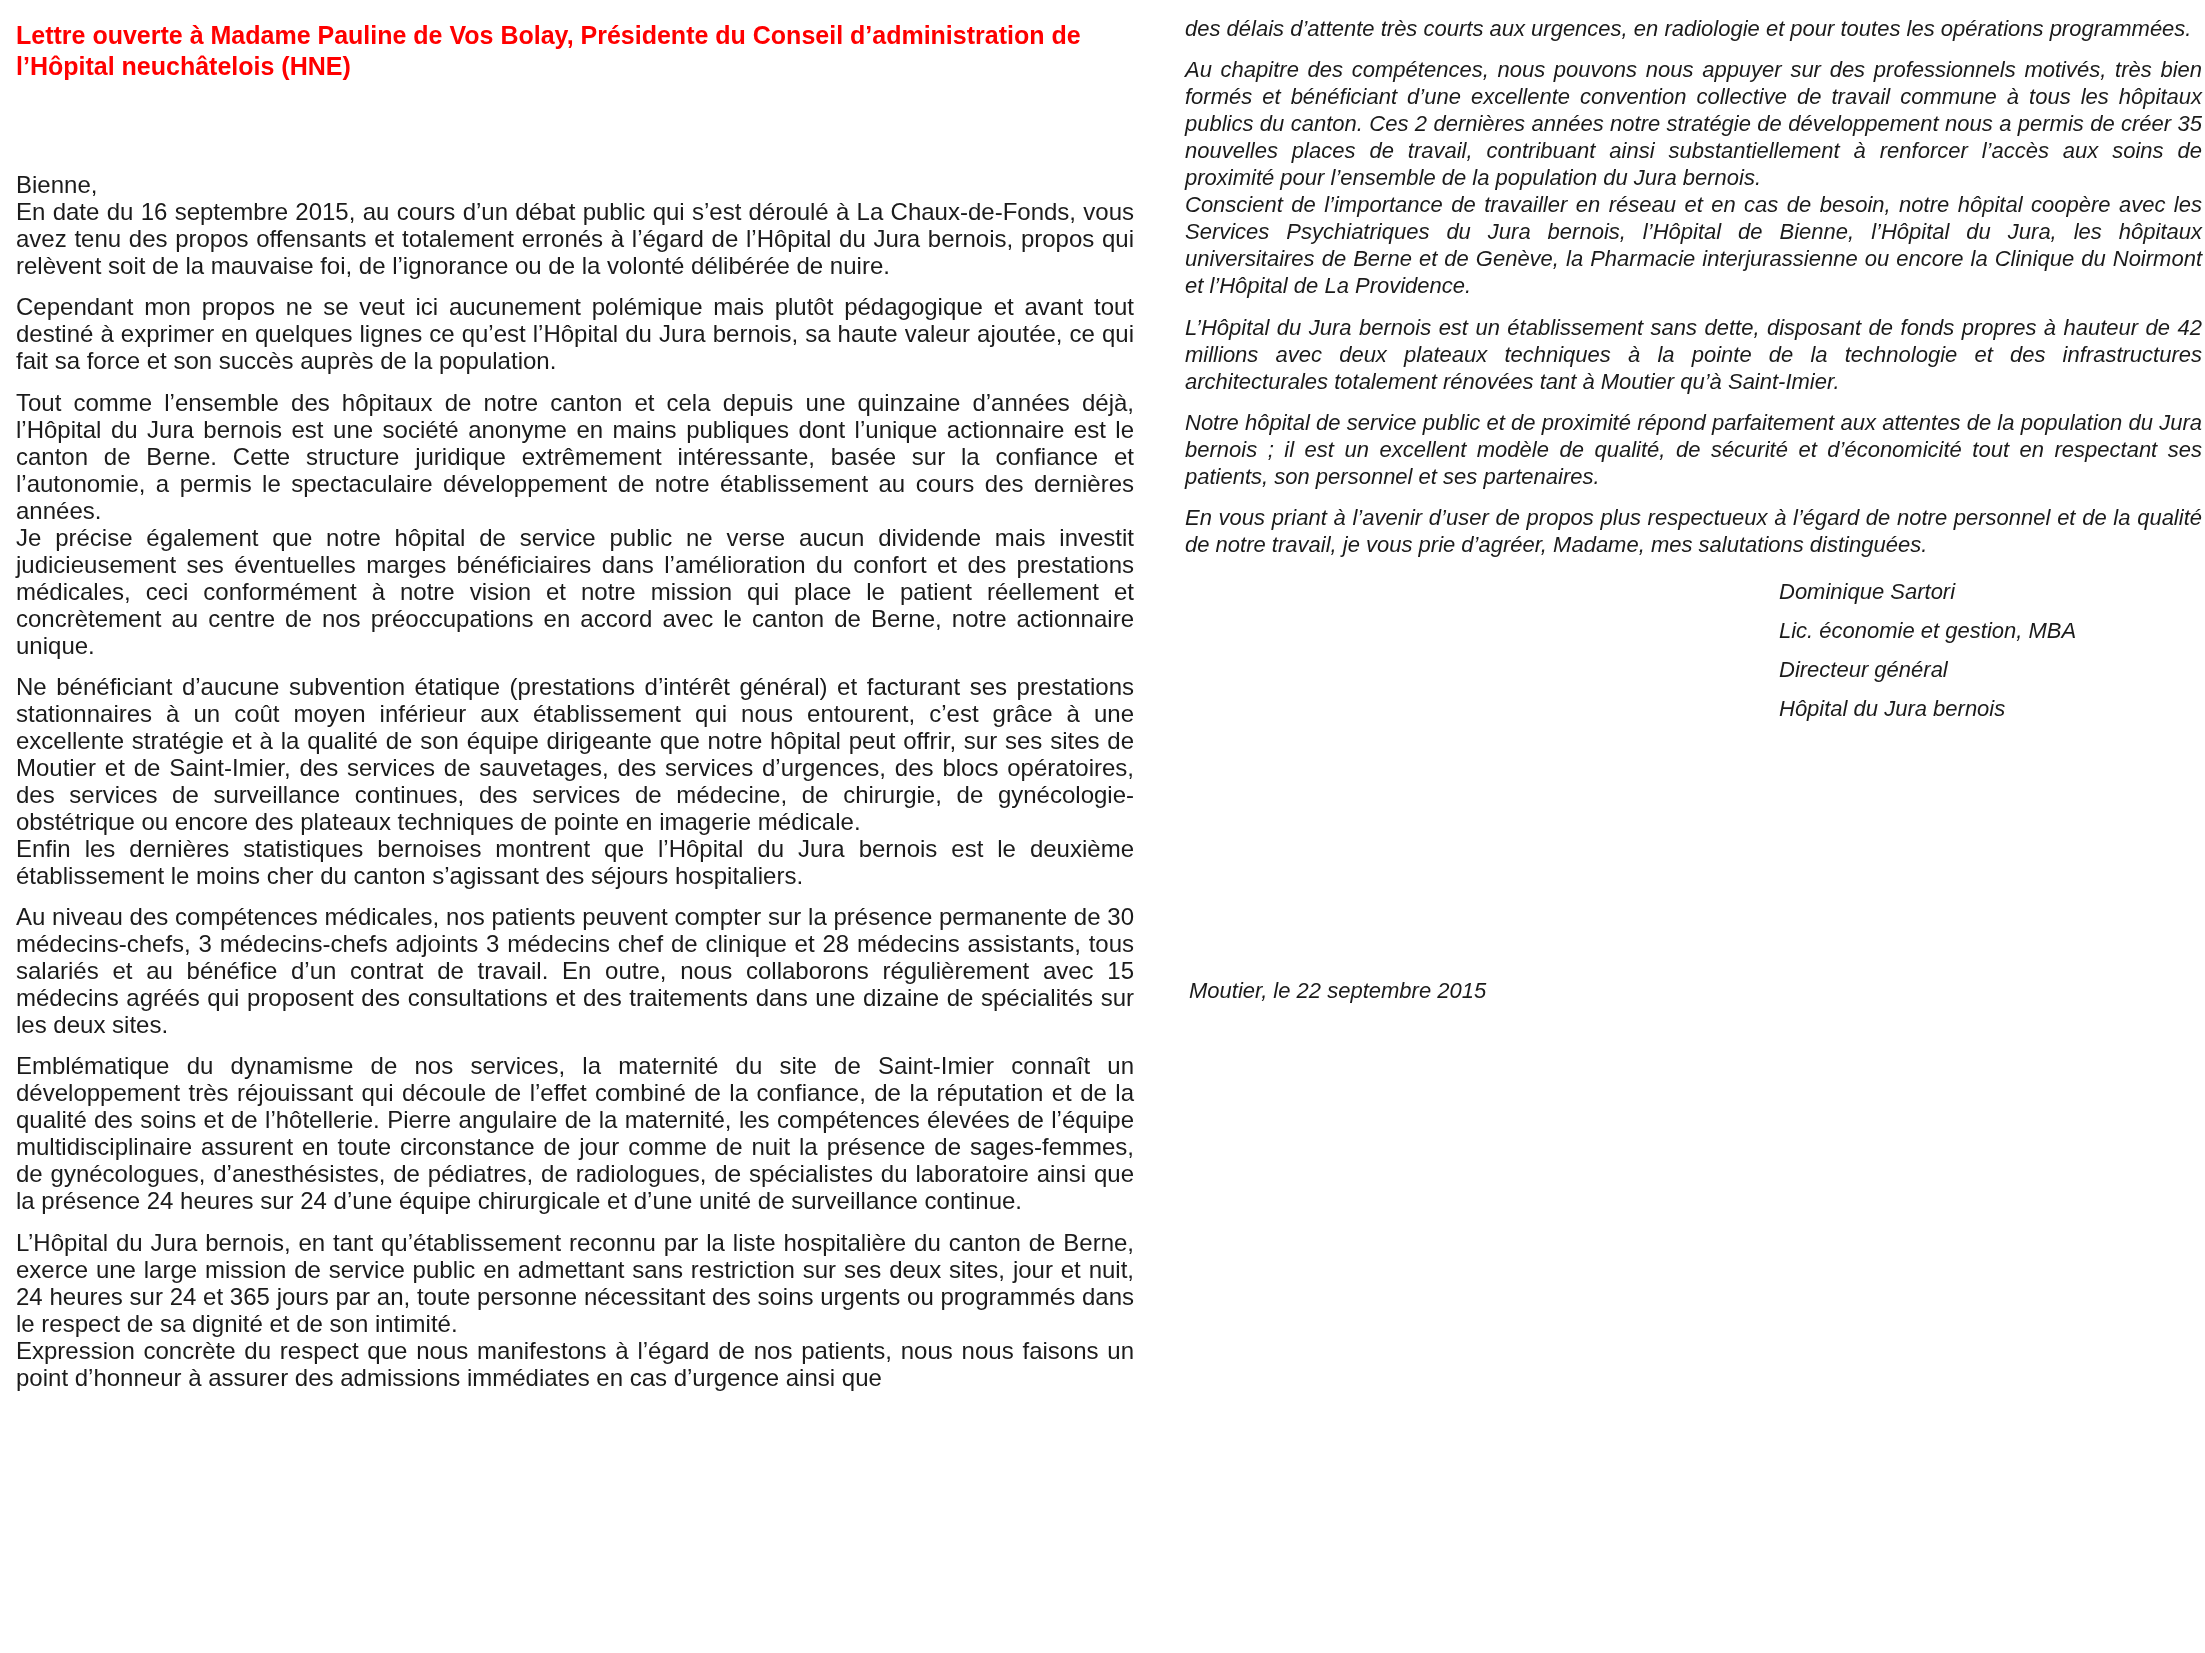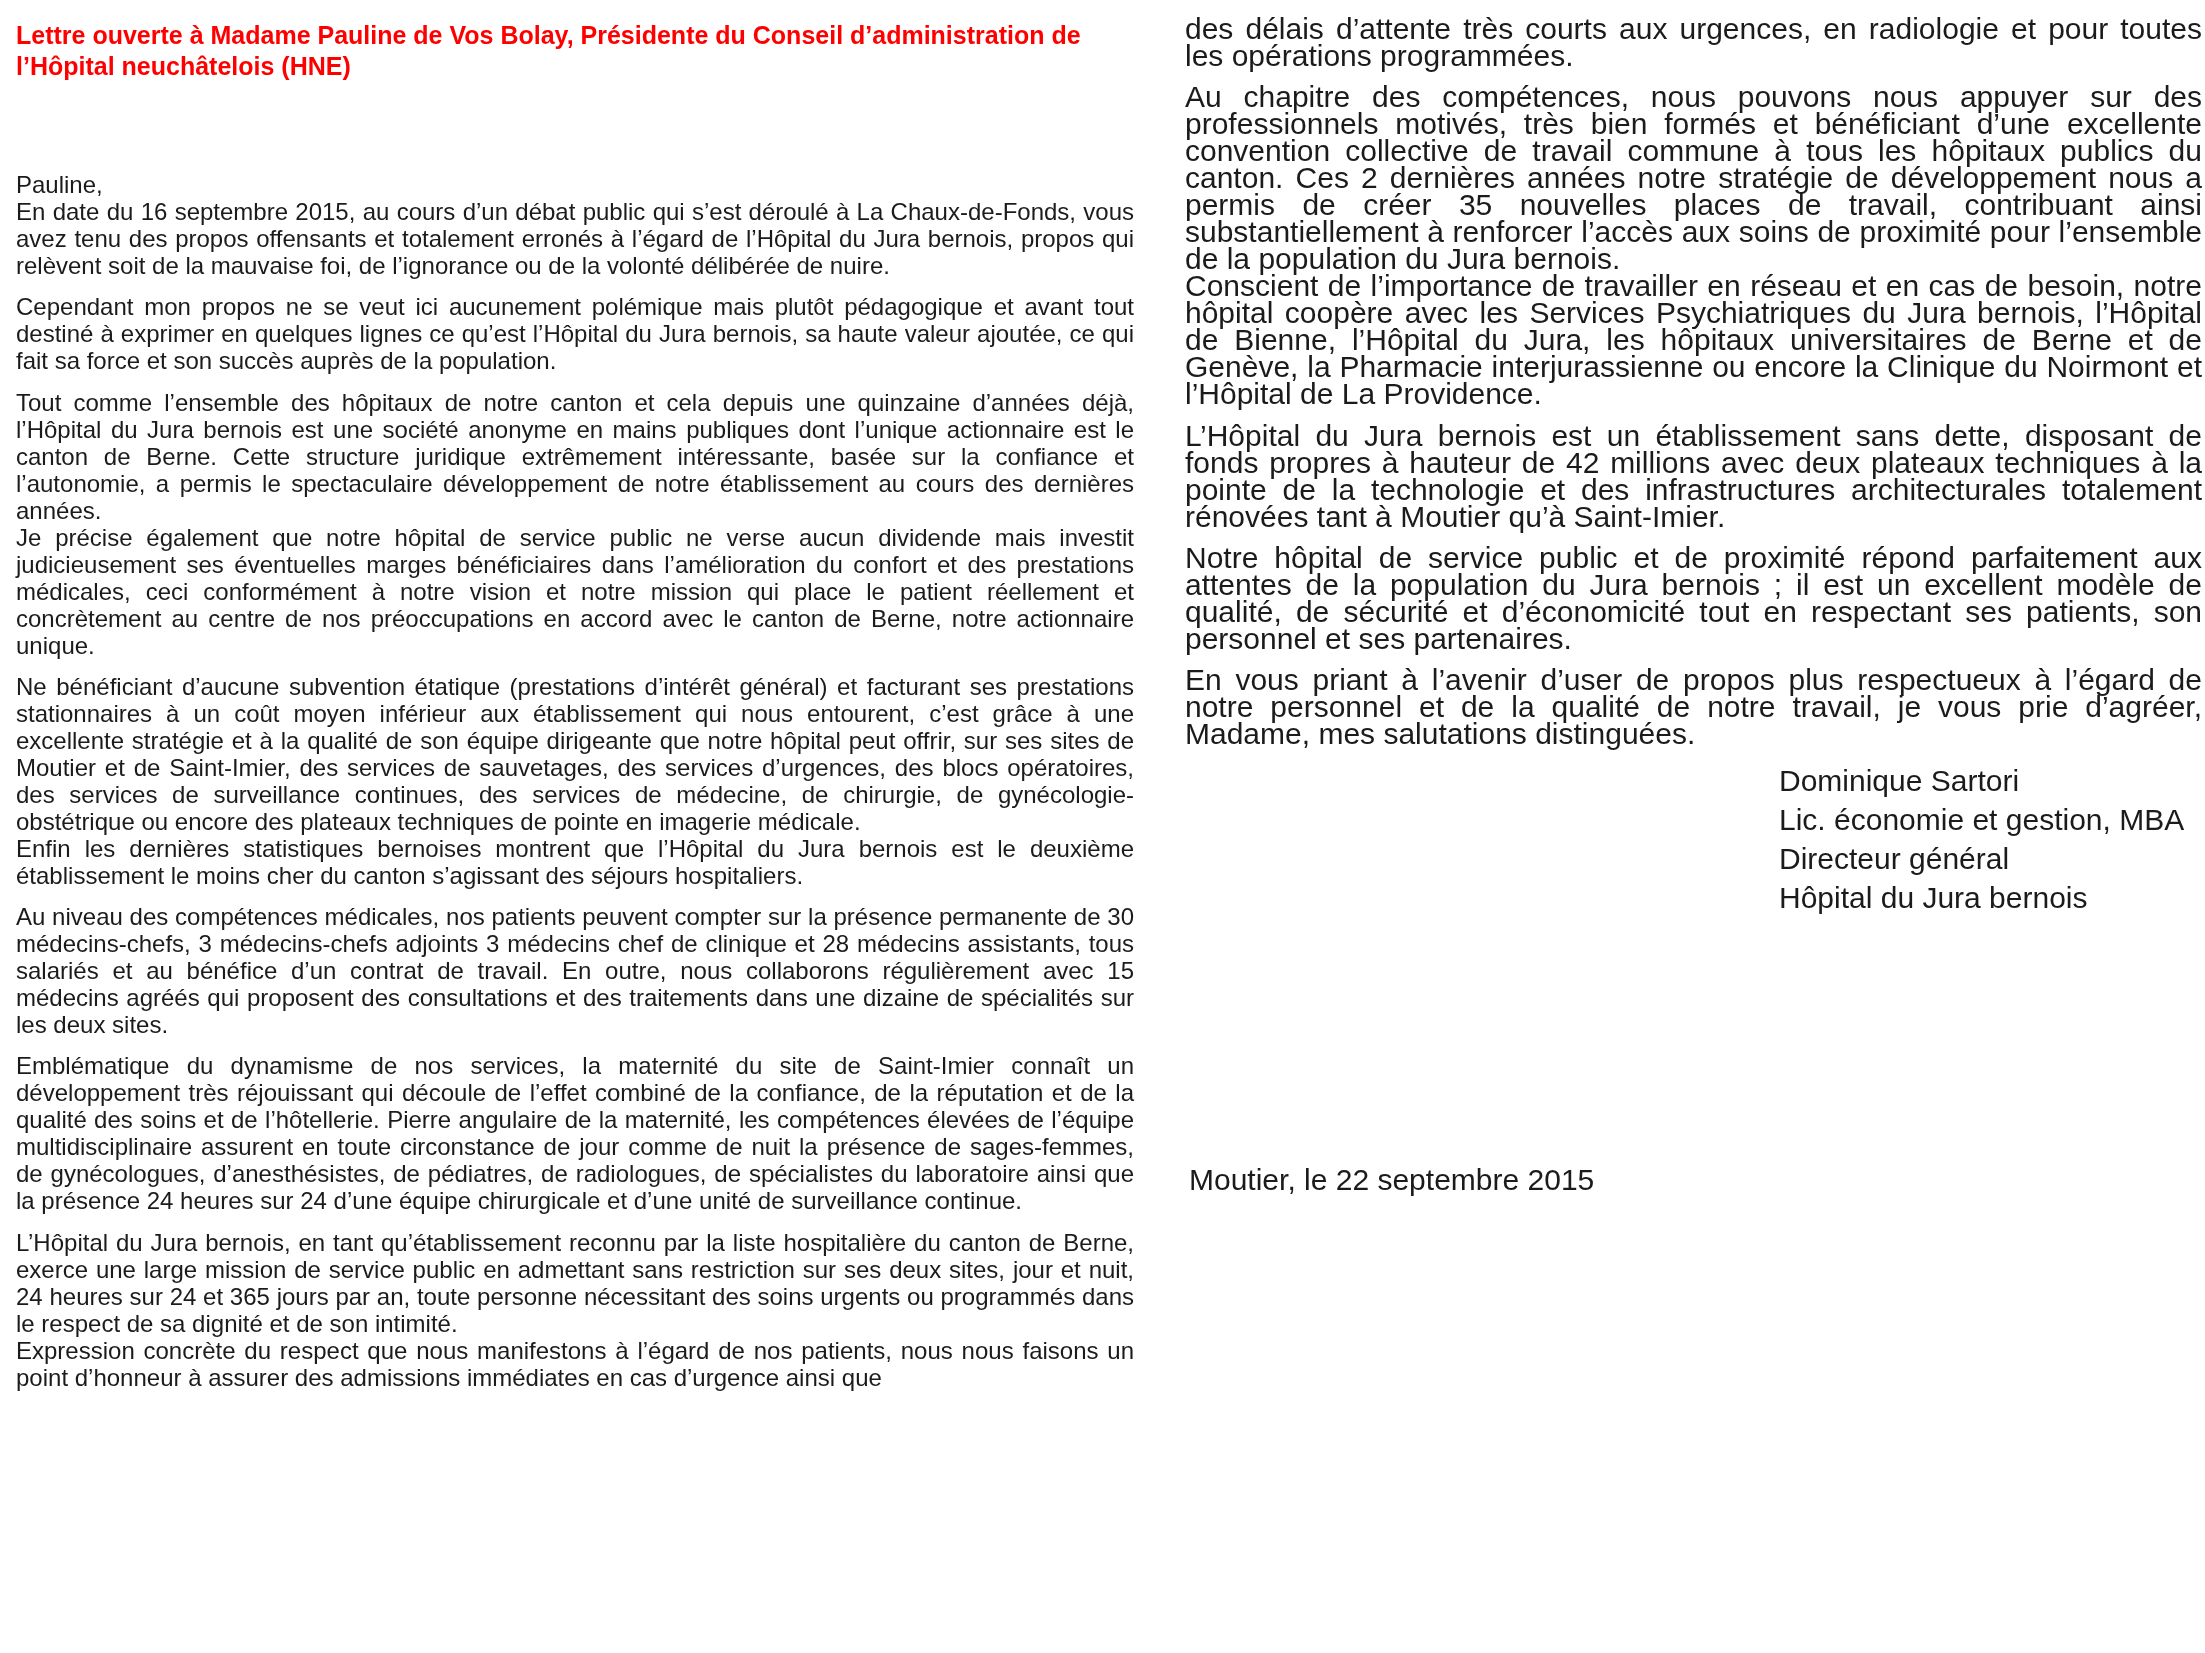--- a/index.html
+++ b/index.html
@@ -31,8 +31,9 @@
     left: 1185px;
     top: 15px;
     width: 1017px;
-    font-size: 30px;
+    font-size: 22px;
     line-height: 27px;
+    font-style: italic;
   }
   .title {
     font-size: 25px;

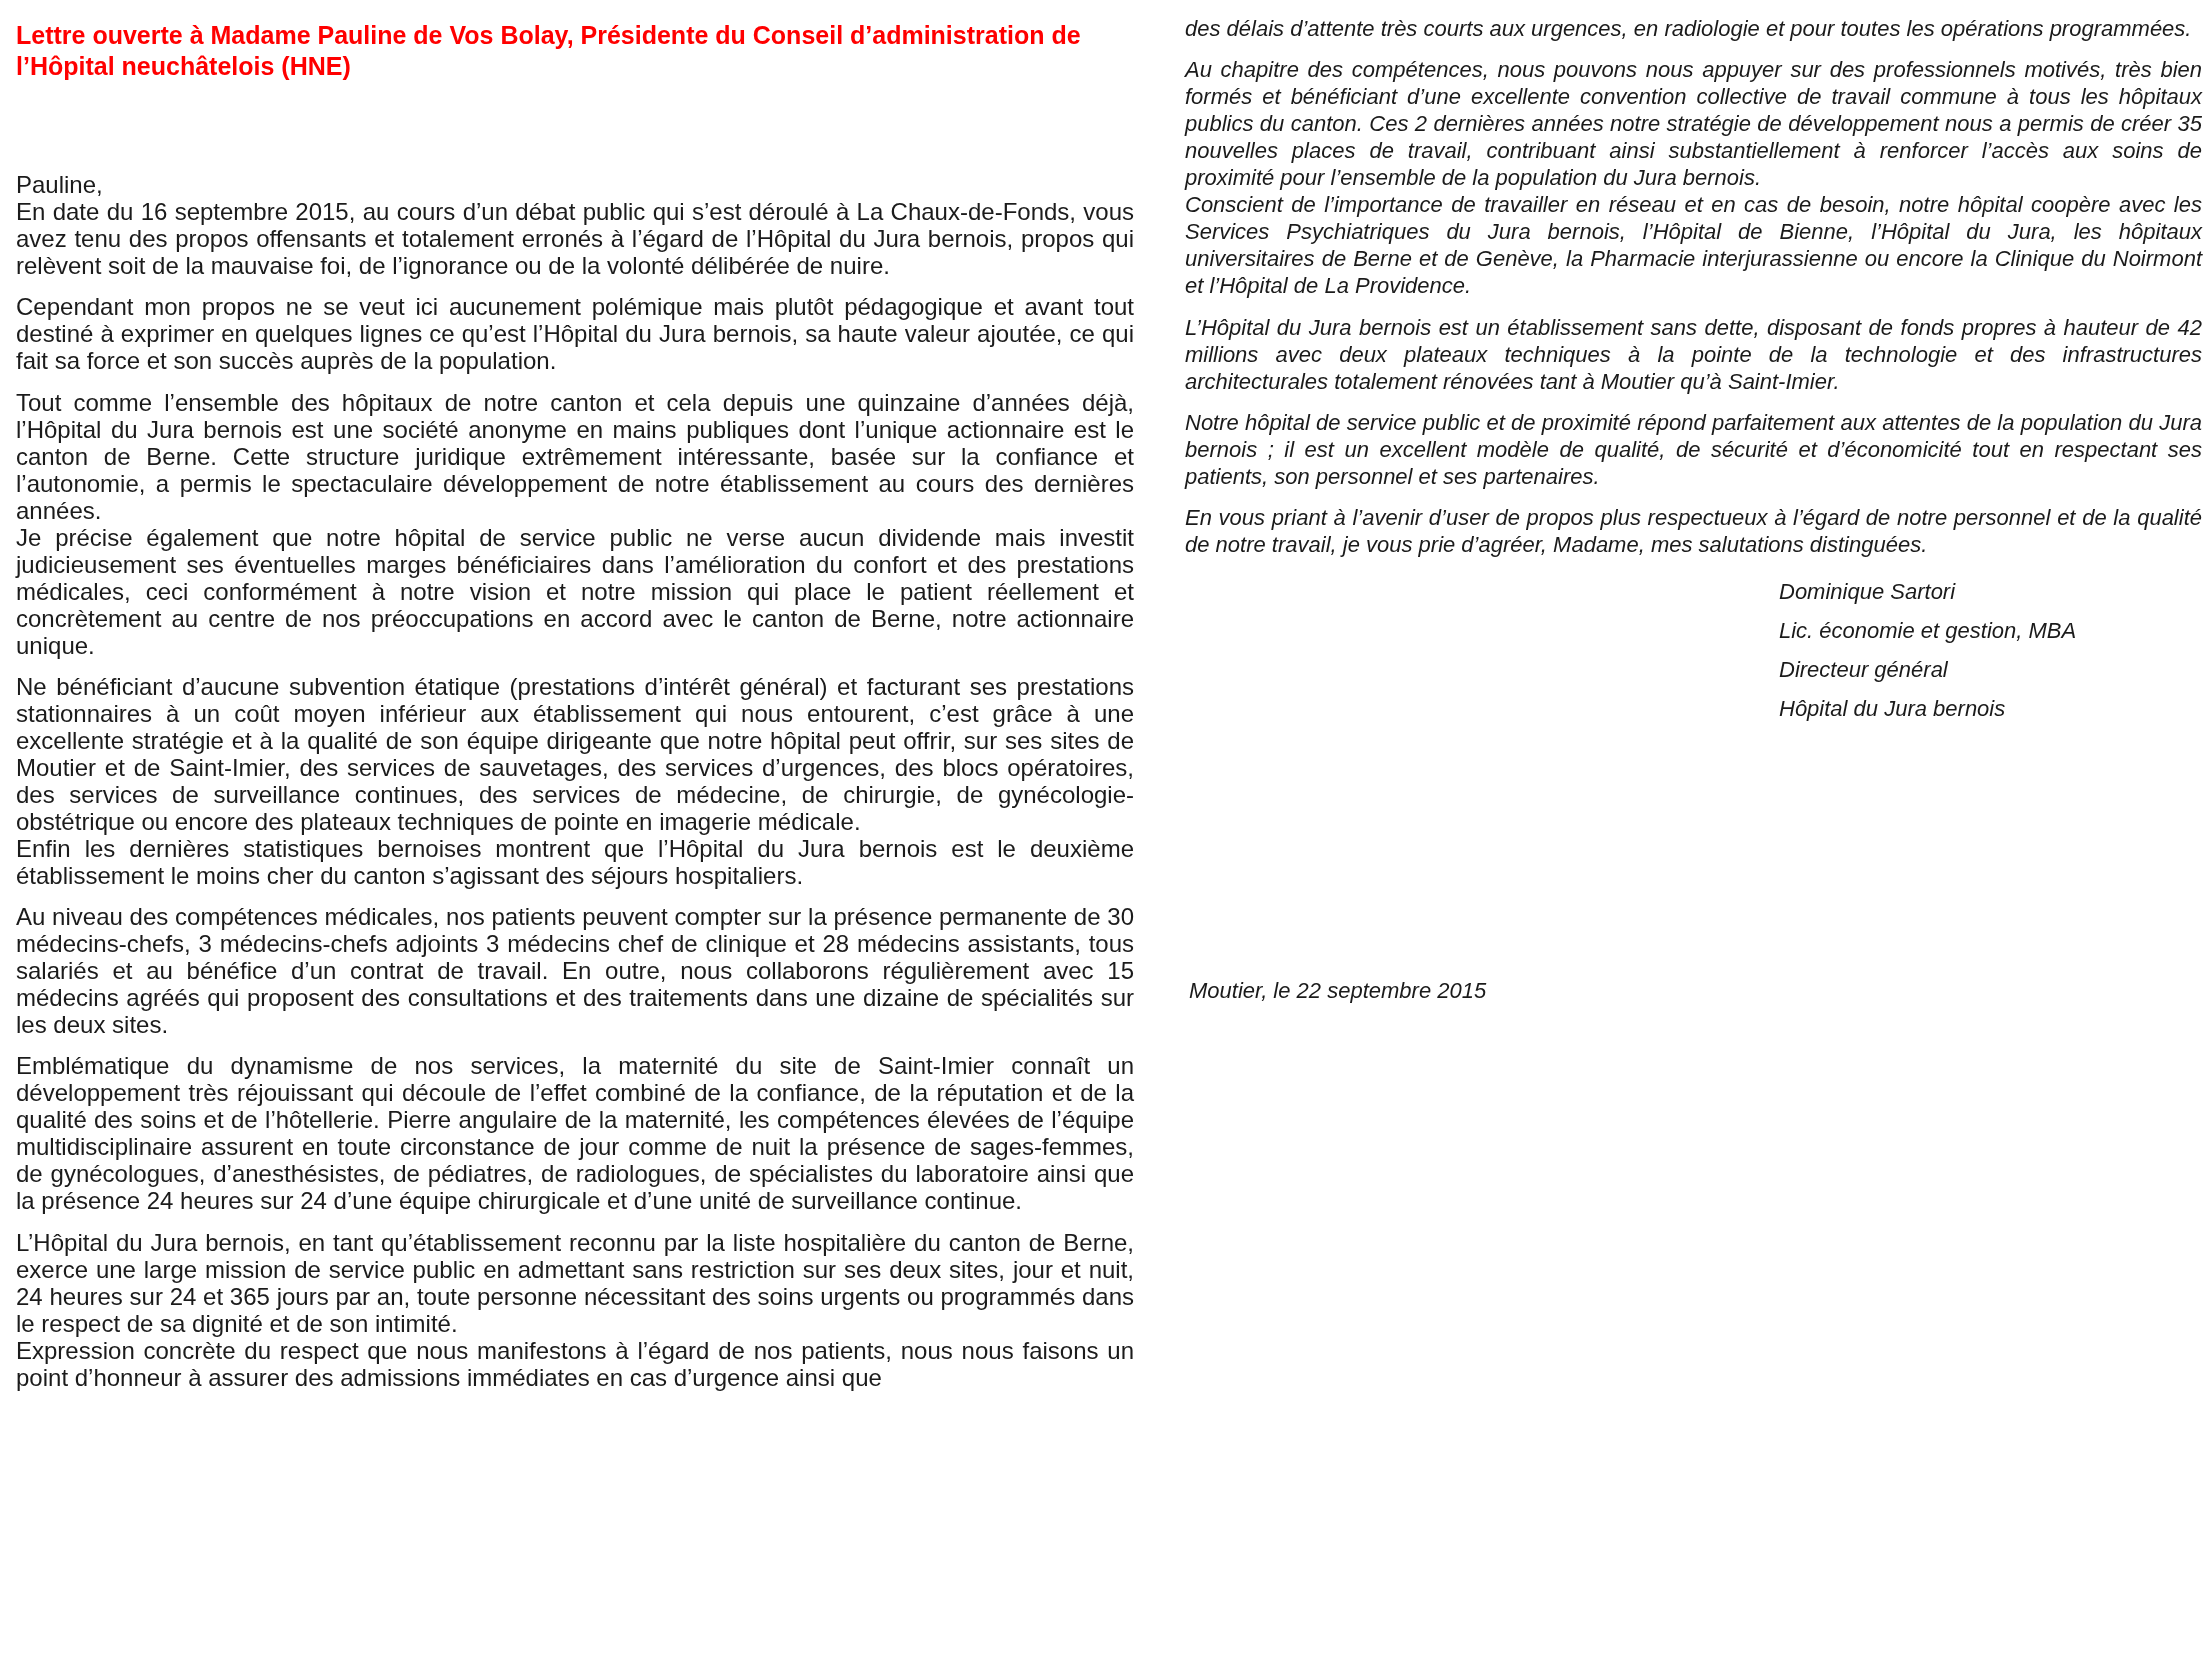--- a/index.html
+++ b/index.html
@@ -74,7 +74,7 @@
 
   <div class="col col-left">
     <h1 class="title">Lettre ouverte à Madame Pauline de Vos Bolay, Présidente du Conseil d’administration de l’Hôpital neuchâtelois (HNE)</h1>
-    <p class="salutation para">Pauline,</p>
+    <p class="salutation para">Bienne,</p>
     <div class="paras">
         <p class="para">En date du 16 septembre 2015, au cours d’un débat public qui s’est déroulé à La Chaux-de-Fonds, vous avez tenu des propos offensants et totalement erronés à l’égard de l’Hôpital du Jura bernois, propos qui relèvent soit de la mauvaise foi, de l’ignorance ou de la volonté délibérée de nuire.</p>
         <p class="para gap">Cependant mon propos ne se veut ici aucunement polémique mais plutôt pédagogique et avant tout destiné à exprimer en quelques lignes ce qu’est l’Hôpital du Jura bernois, sa haute valeur ajoutée, ce qui fait sa force et son succès auprès de la population.</p>

